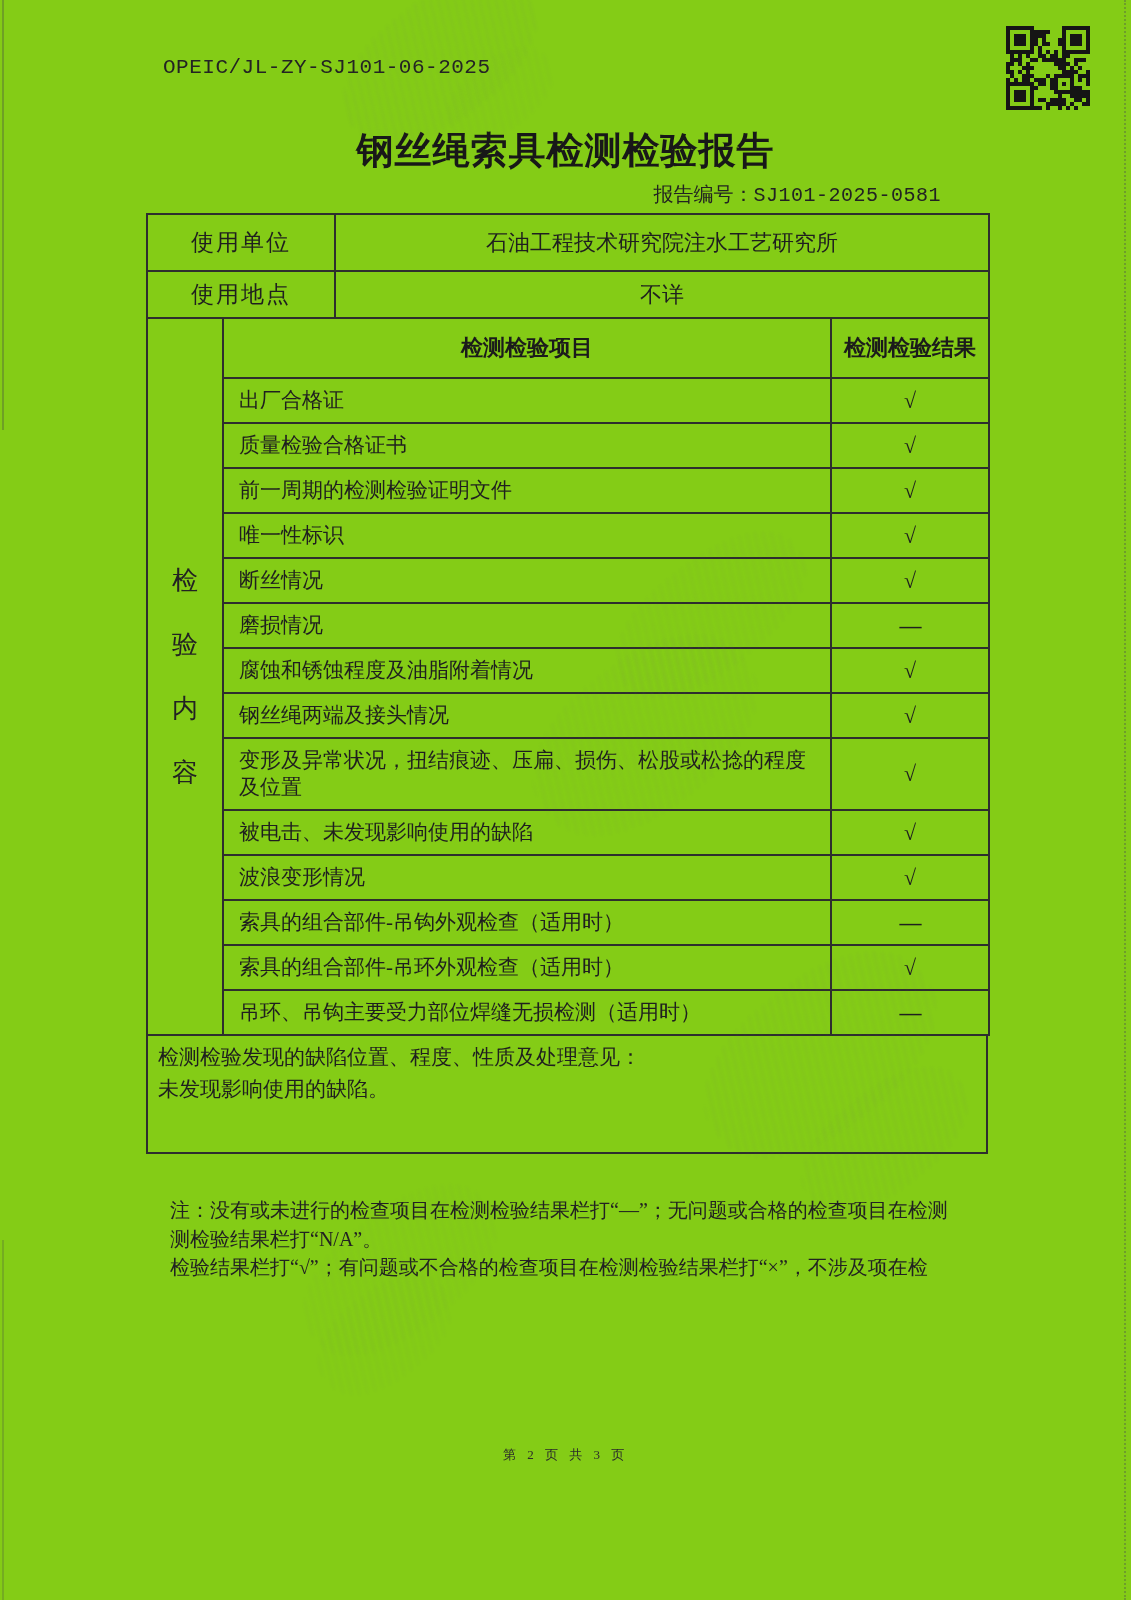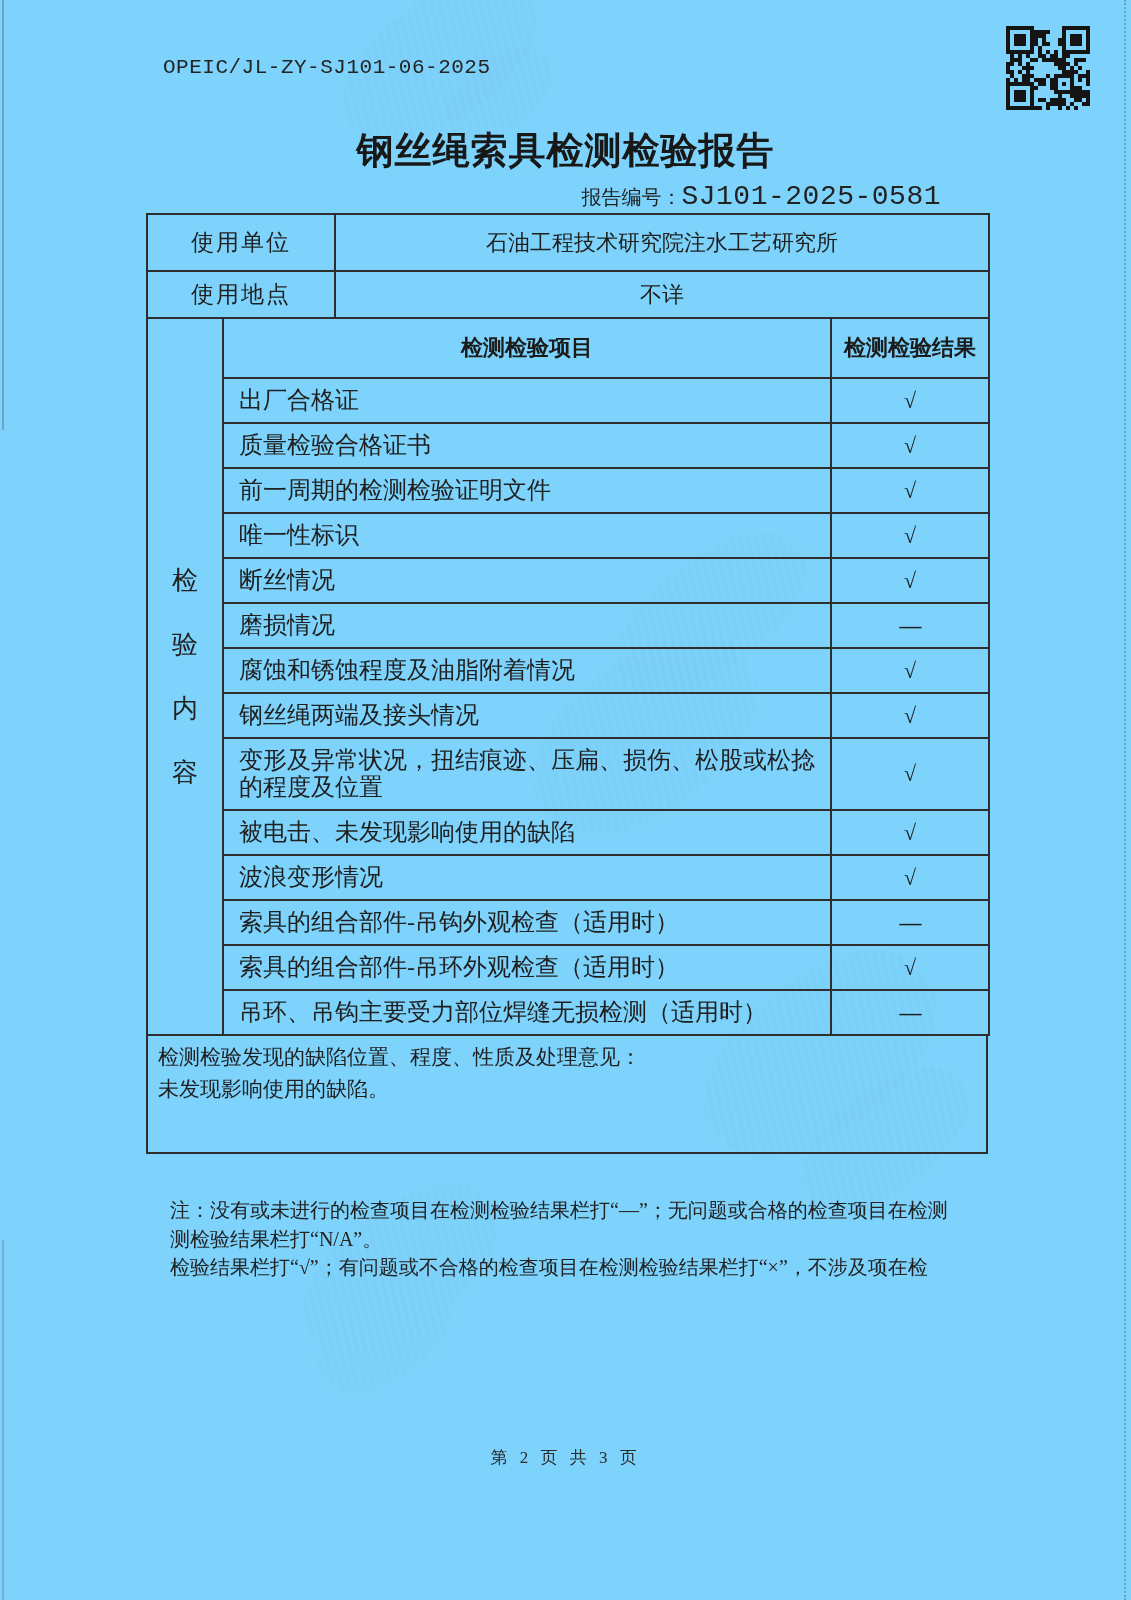--- a/index.html
+++ b/index.html
@@ -7,7 +7,7 @@
     position:relative;
     width:1131px;height:1600px;
     margin:0 auto;
-    background:#7dd3fc;
+    background:#84cc16;
     font-family:"Liberation Serif", serif;
     color:#1f1f1f;
     overflow:hidden;

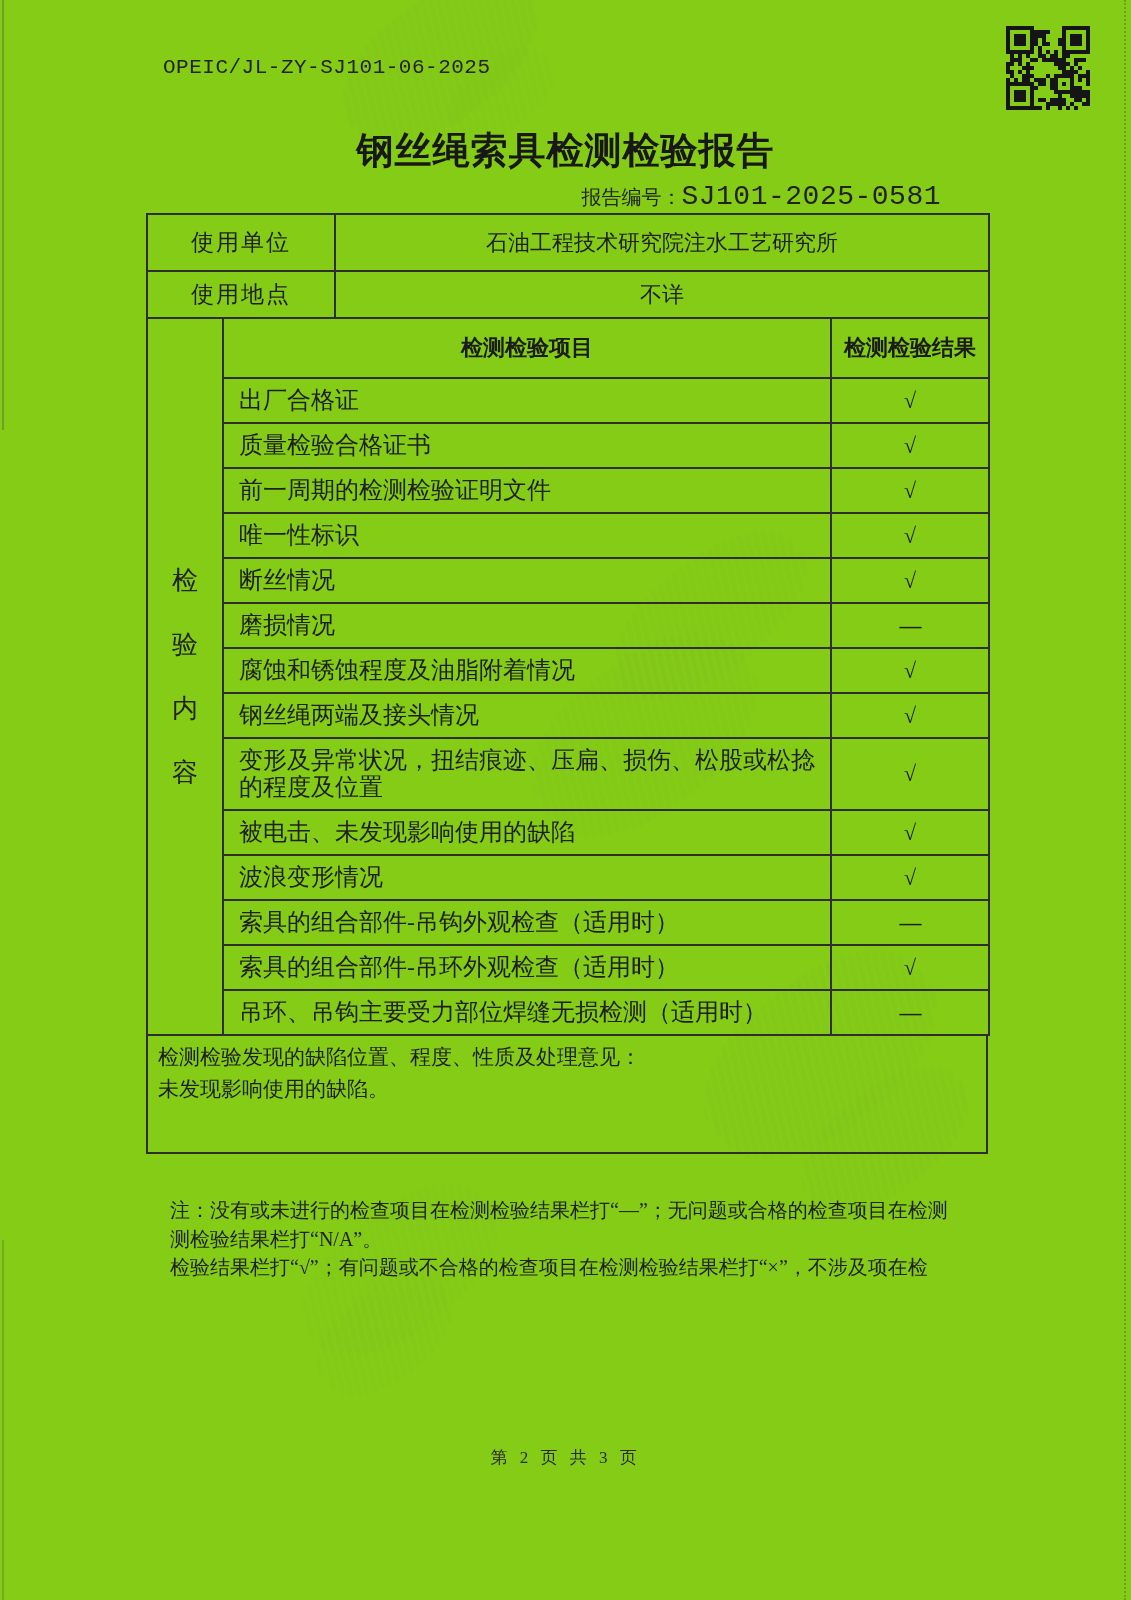--- a/index.html
+++ b/index.html
@@ -29,7 +29,7 @@
     position:absolute;top:181px;right:190px;
     font-size:20px;color:#222;white-space:nowrap;
   }
-  .report-no .num{font-family:"Liberation Mono", monospace;font-size:28px;letter-spacing:.5px;}
+  .report-no .num{font-family:"Liberation Mono", monospace;font-size:20px;letter-spacing:.5px;}
 
   
   .tables{position:absolute;left:146px;top:213px;width:900px;}

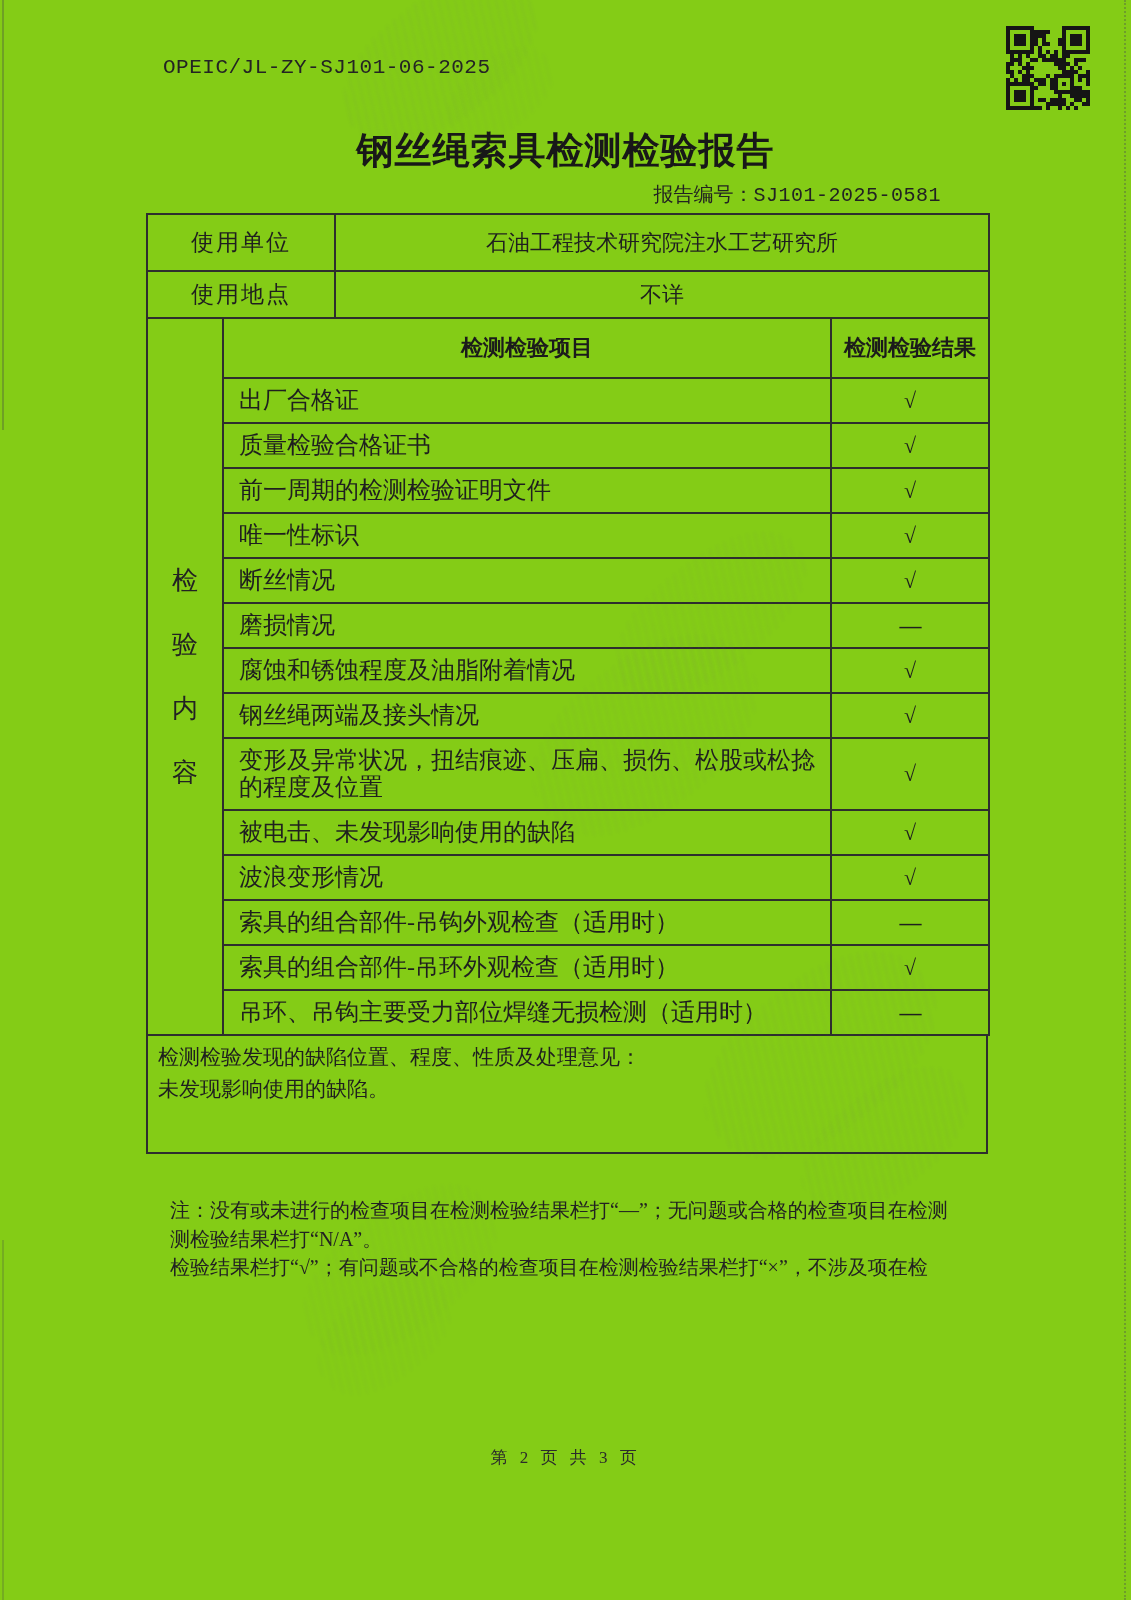--- a/index.html
+++ b/index.html
@@ -51,7 +51,7 @@
   tr.item-row.tall{height:72px;}
   .item-cell{
     padding:2px 10px 2px 15px;
-    font-size:24px;line-height:27px;text-align:left;
+    font-size:21px;line-height:27px;text-align:left;
   }
   .result-cell{width:158px;text-align:center;font-size:22px;}
   .result-cell.dash{font-weight:700;letter-spacing:-1px;}

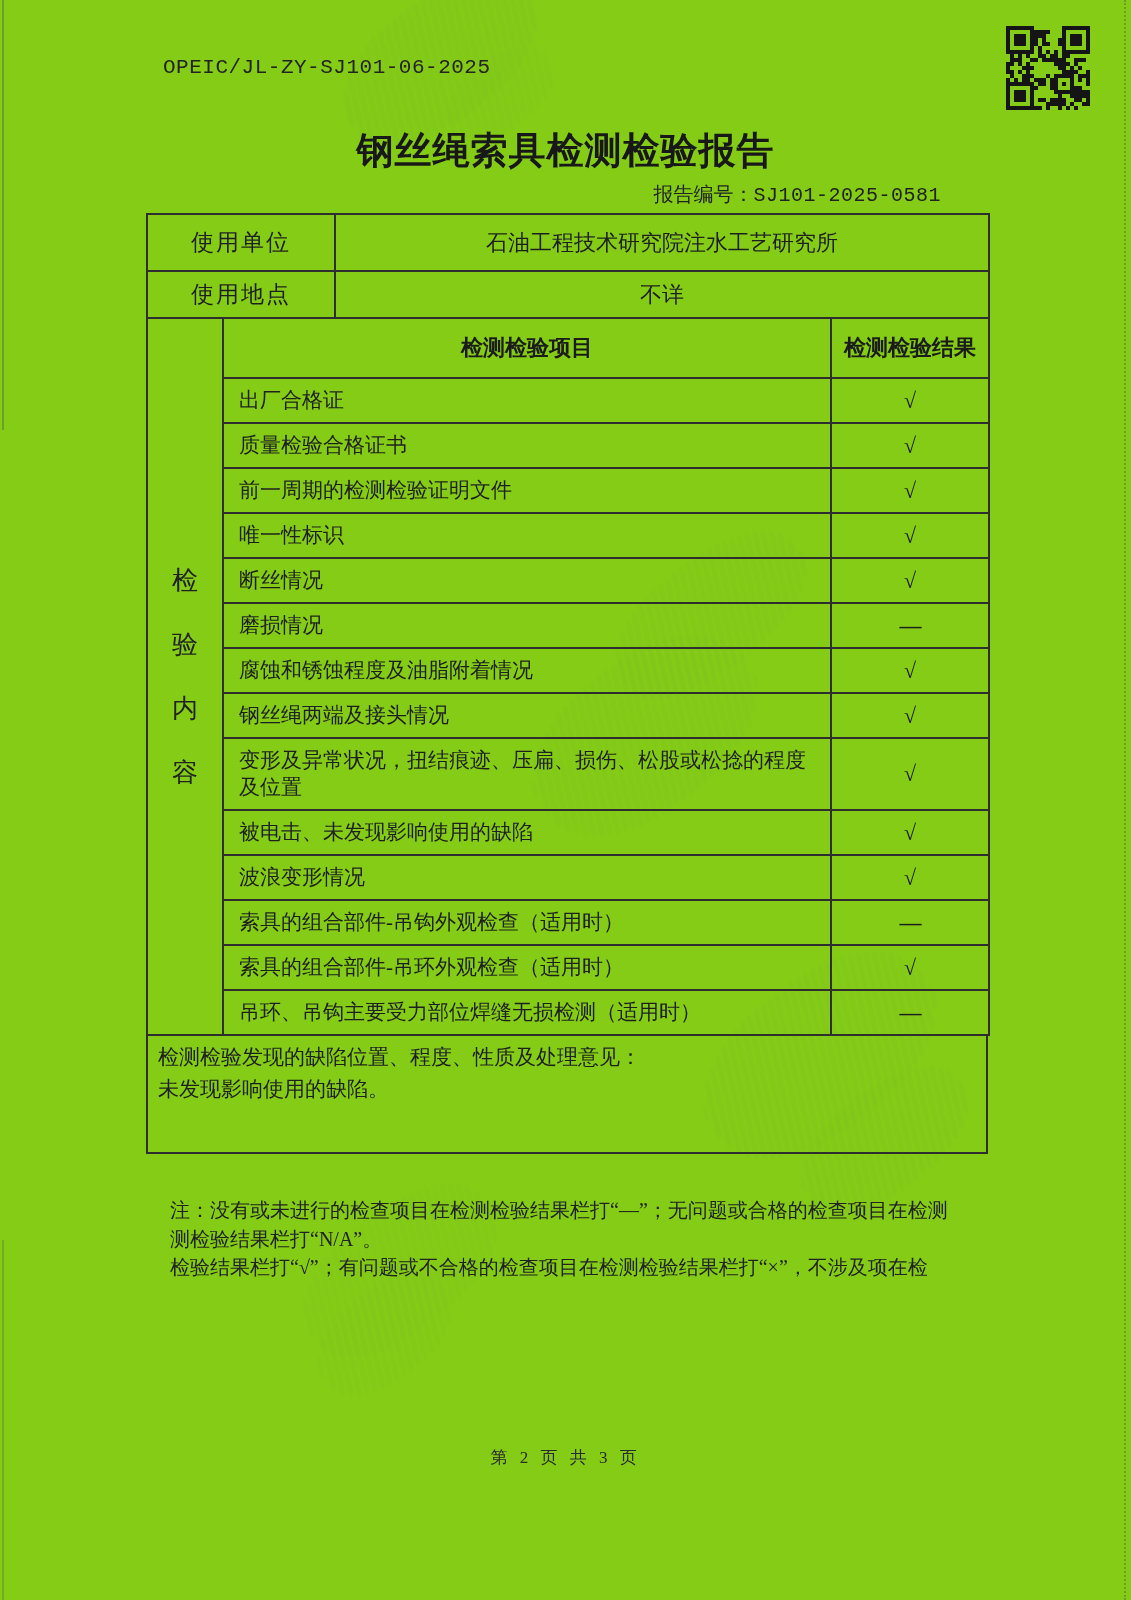--- a/index.html
+++ b/index.html
@@ -70,7 +70,7 @@
   }
   .footer{
     position:absolute;left:0;top:1446px;width:100%;
-    text-align:center;font-size:17px;letter-spacing:4px;color:#2b2b2b;
+    text-align:center;font-size:13px;letter-spacing:4px;color:#2b2b2b;
   }
 
   

